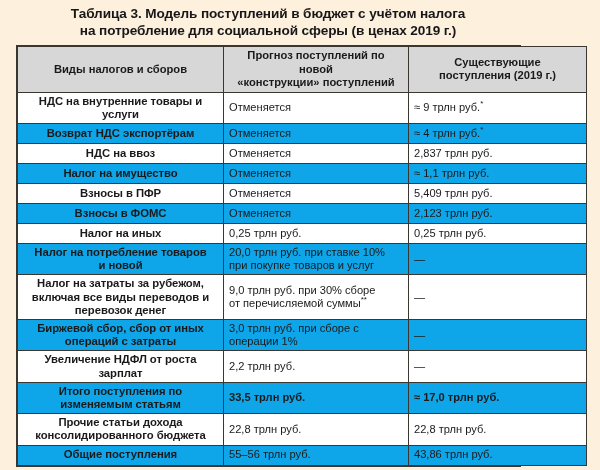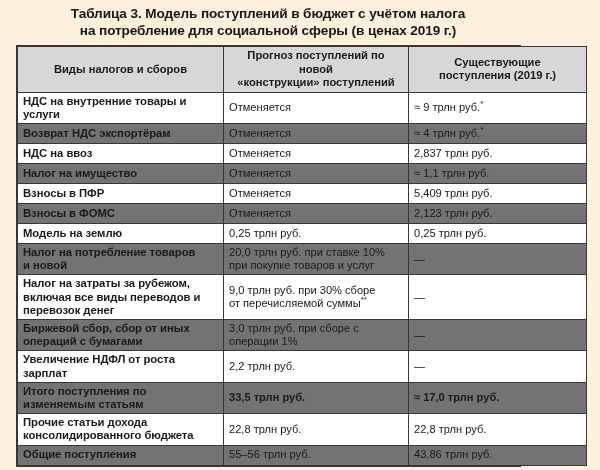--- a/index.html
+++ b/index.html
@@ -73,7 +73,7 @@
     font-weight: bold;
     font-size: 11.3px;
     line-height: 13.2px;
-    text-align: left;
+    text-align: center;
     padding-left: 7px;
     letter-spacing: -0.05px;
     margin-left: 14px;

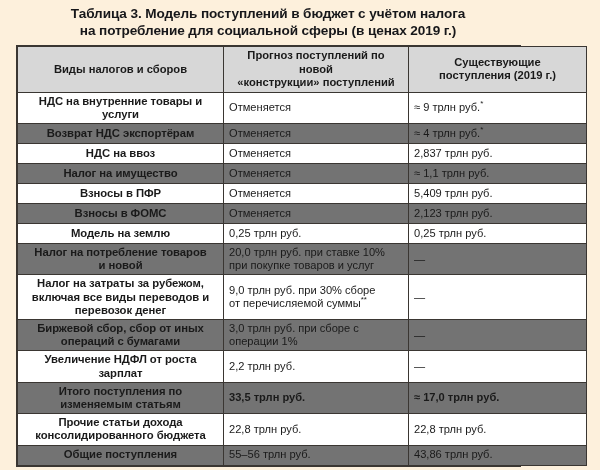--- a/index.html
+++ b/index.html
@@ -83,7 +83,7 @@
     line-height: 13.2px;
     font-weight: normal;
   }
-  tr.shade > td { background: #737373; }
+  tr.shade > td { background: #0ea5e9; }
   tr.plain > td { background: #ffffff; }
   tr.total td.val { font-weight: bold; }
   tr.r2 td { height: 20px; }

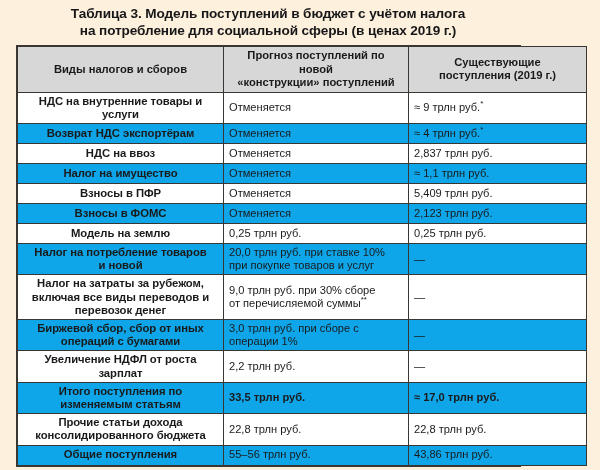--- a/index.html
+++ b/index.html
@@ -173,7 +173,7 @@
         </tr>
 
         <tr class="plain r2">
-          <td class="name">Модель на землю</td>
+          <td class="name">Налог на иных</td>
           <td class="val">0,25 трлн руб.</td>
           <td class="val">0,25 трлн руб.</td>
         </tr>

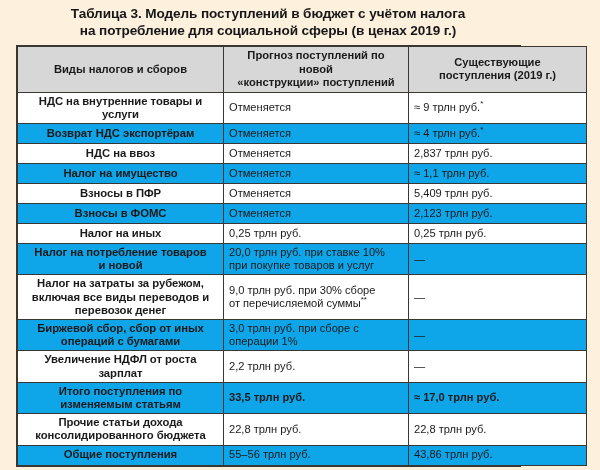--- a/index.html
+++ b/index.html
@@ -206,7 +206,7 @@
         <tr class="shade r3">
           <td class="name">
             <span>Биржевой сбор, сбор от иных</span><br>
-            <span>операций с бумагами</span>
+            <span>операций с затраты</span>
           </td>
           <td class="val">
             <span>3,0 трлн руб. при сборе с</span><br>

